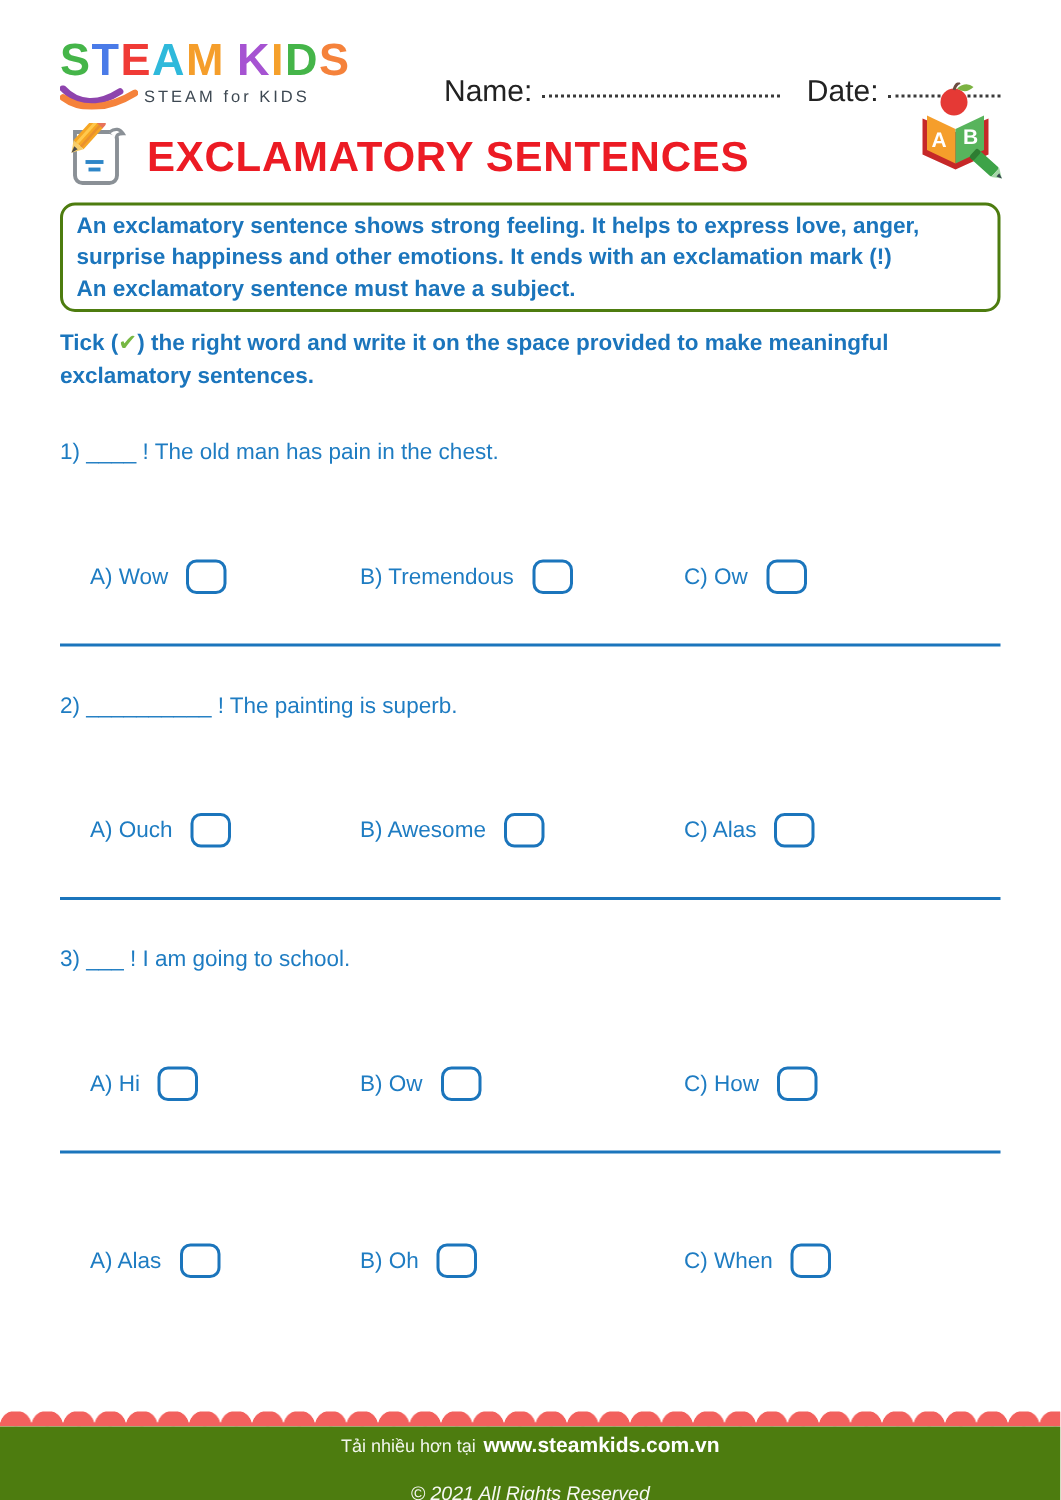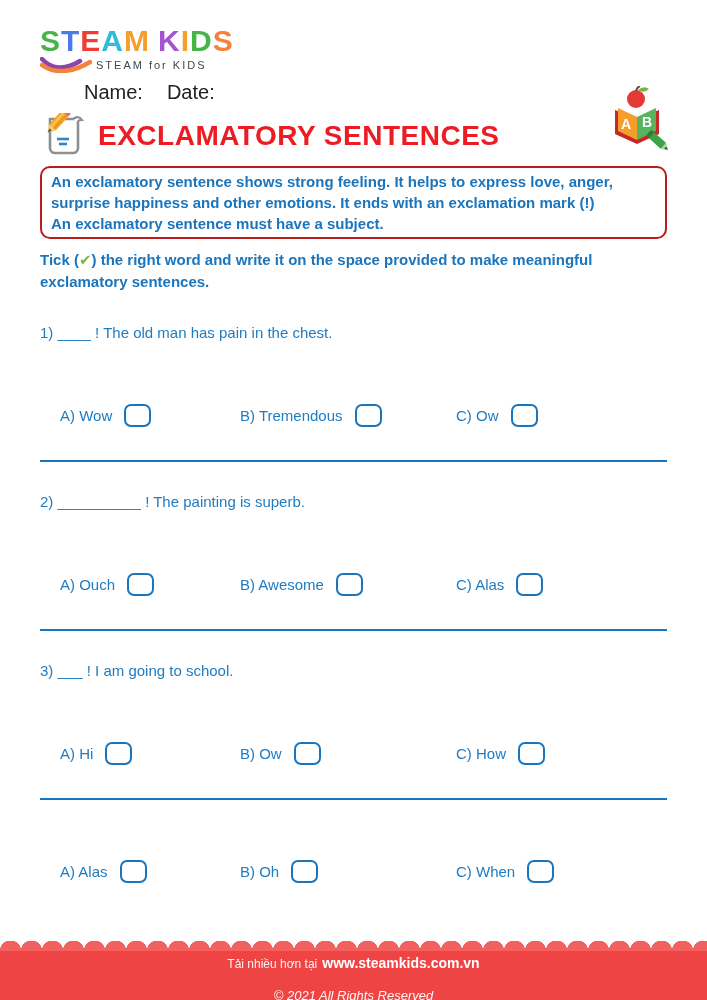--- a/index.html
+++ b/index.html
@@ -13,7 +13,7 @@
   .content{flex:1;padding:0 40px;box-sizing:border-box;}
 
   
-  .header-row{display:flex;align-items:flex-start;padding-top:26px;flex-direction:column;}
+  .header-row{display:flex;align-items:flex-end;padding-top:26px;}
   .logo{width:212px;flex:0 0 auto;}
   .logo-wordmark{font-size:30px;font-weight:800;letter-spacing:1px;line-height:1;white-space:nowrap;}
   .logo-wordmark span{display:inline-block;}

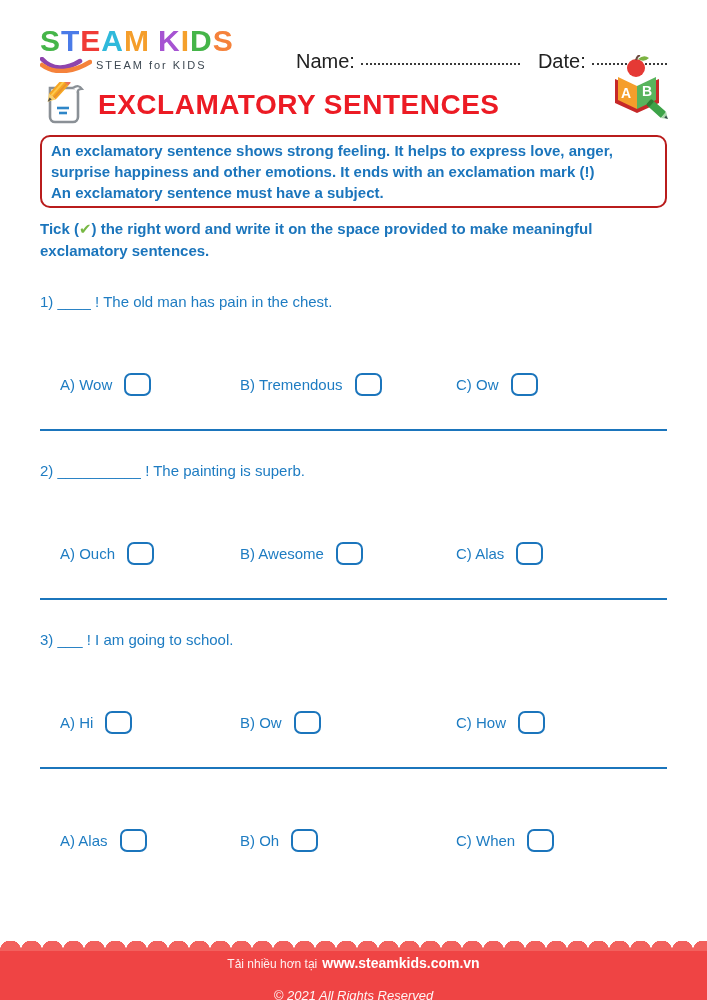--- a/index.html
+++ b/index.html
@@ -33,7 +33,7 @@
   .book-icon{position:absolute;right:-4px;top:-24px;}
 
   
-  .def-box{border:2px solid #b91c1c;border-radius:10px;padding:3px 9px;margin-top:4px;
+  .def-box{border:2px solid #4d7c0f;border-radius:10px;padding:3px 9px;margin-top:4px;
            font-size:15px;font-weight:700;color:#1B75BC;line-height:21px;}
 
   

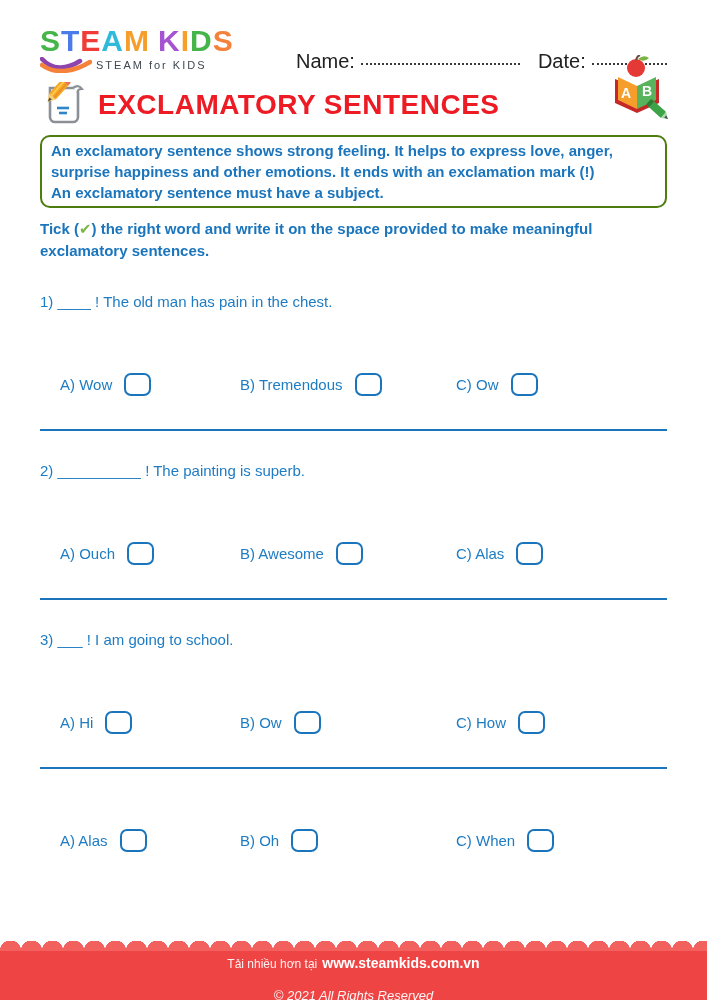--- a/index.html
+++ b/index.html
@@ -54,7 +54,7 @@
   .footer{flex:0 0 auto;margin-top:auto;}
   .scallops{height:10px;background-image:radial-gradient(circle at 50% 100%,#F2615E 69%,rgba(0,0,0,0) 71%);
             background-size:21px 11px;background-repeat:repeat-x;background-position:0 100%;}
-  .footer-inner{background:#ef4444;height:49px;text-align:center;color:#fff;padding-top:4px;box-sizing:border-box;}
+  .footer-inner{background:#4d7c0f;height:49px;text-align:center;color:#fff;padding-top:4px;box-sizing:border-box;}
   .footer-line1{font-size:12px;color:rgba(255,255,255,.92);}
   .footer-url{font-size:14px;font-weight:700;color:#fff;margin-left:5px;}
   .footer-line2{font-size:13px;font-style:italic;margin-top:17px;color:rgba(255,255,255,.95);}

